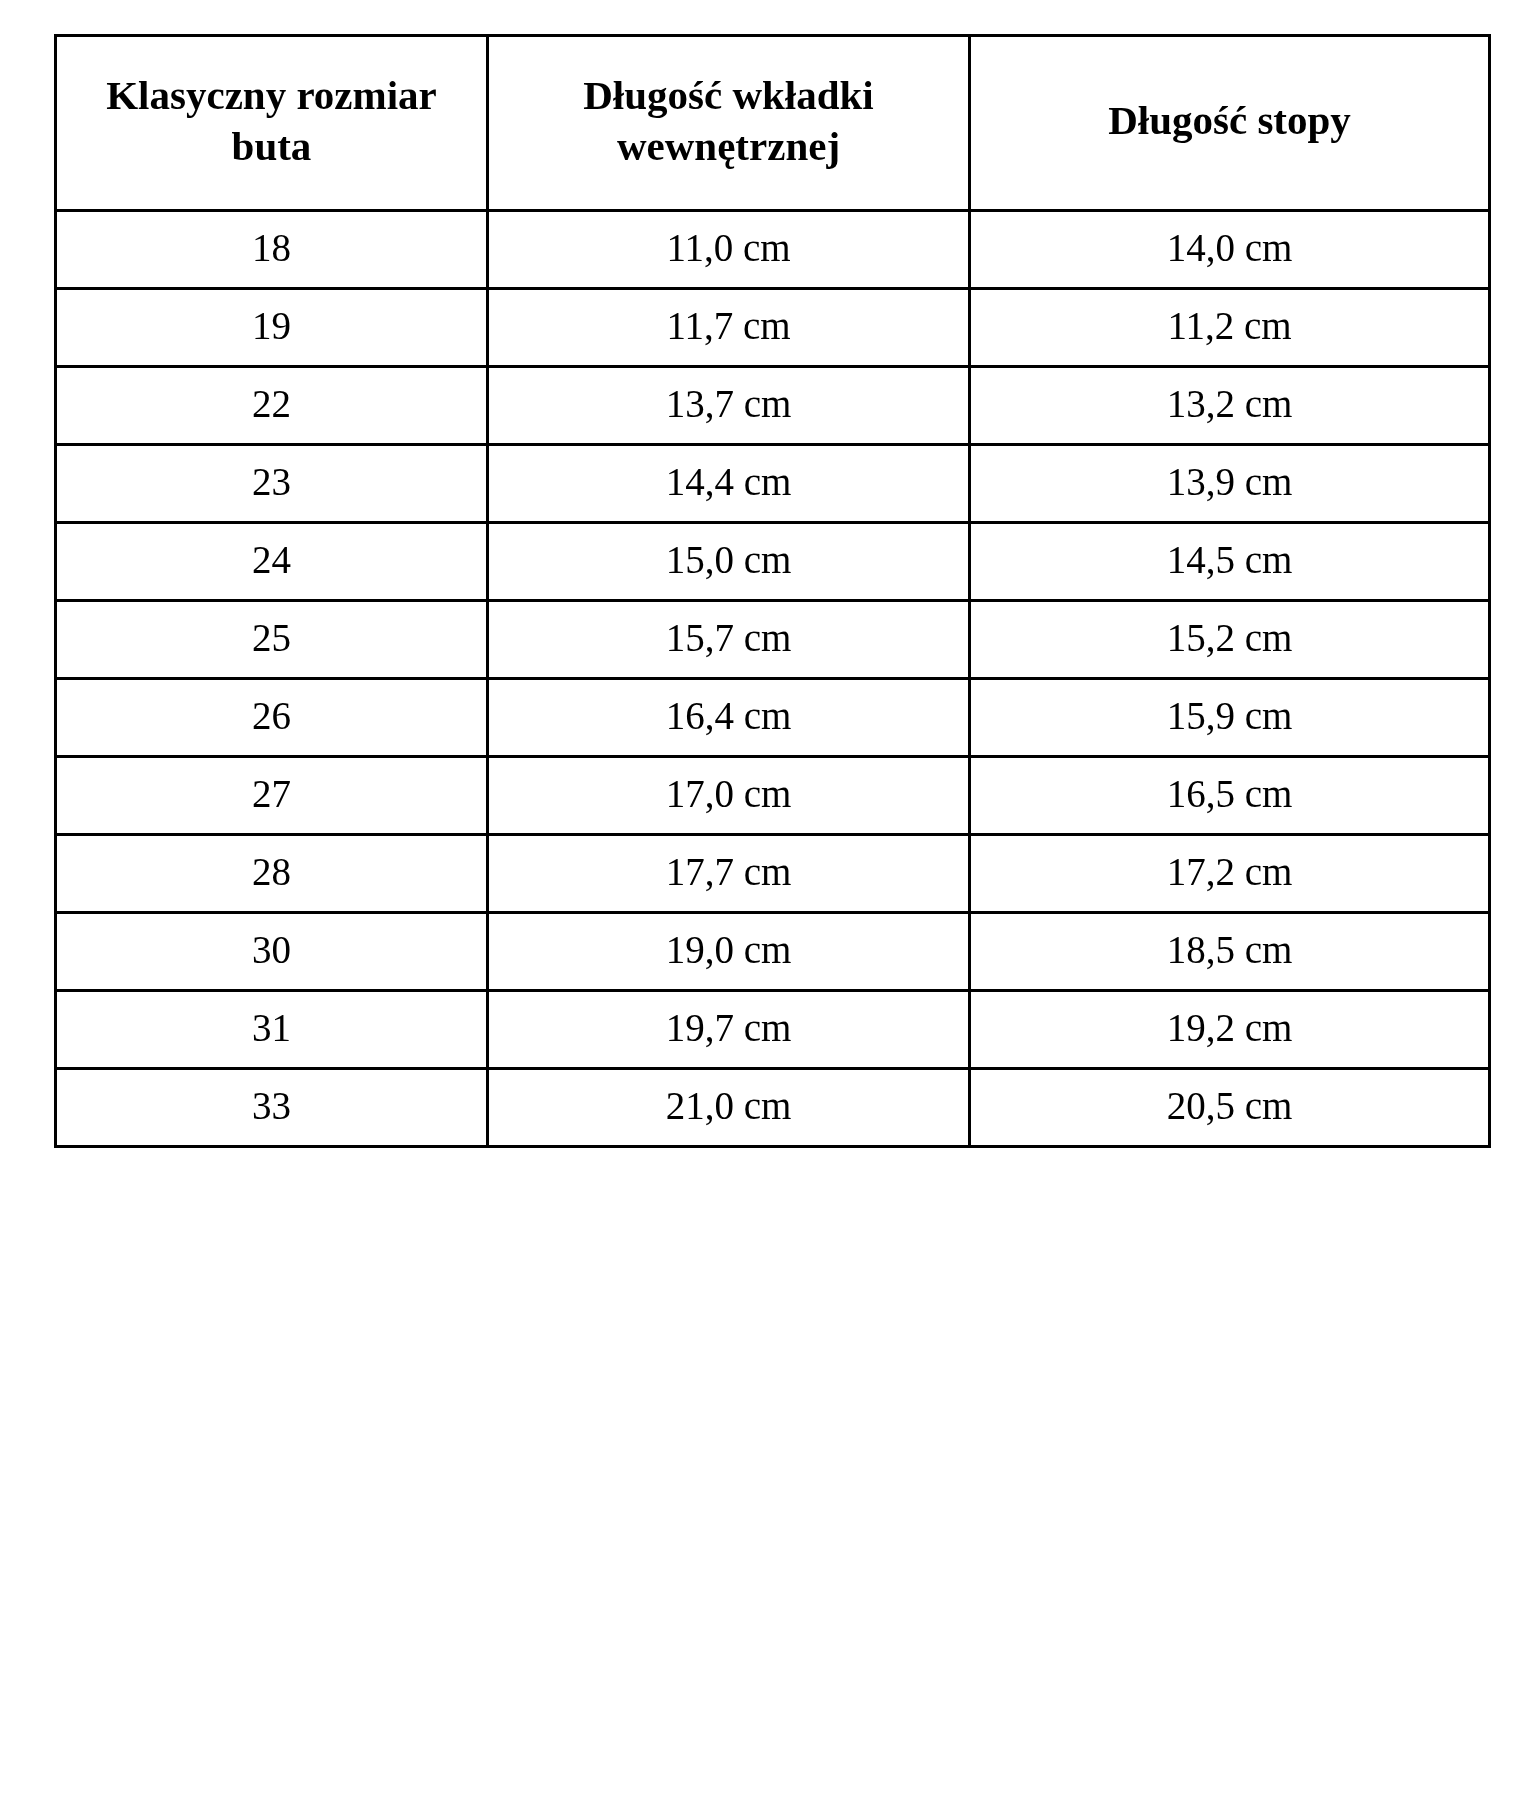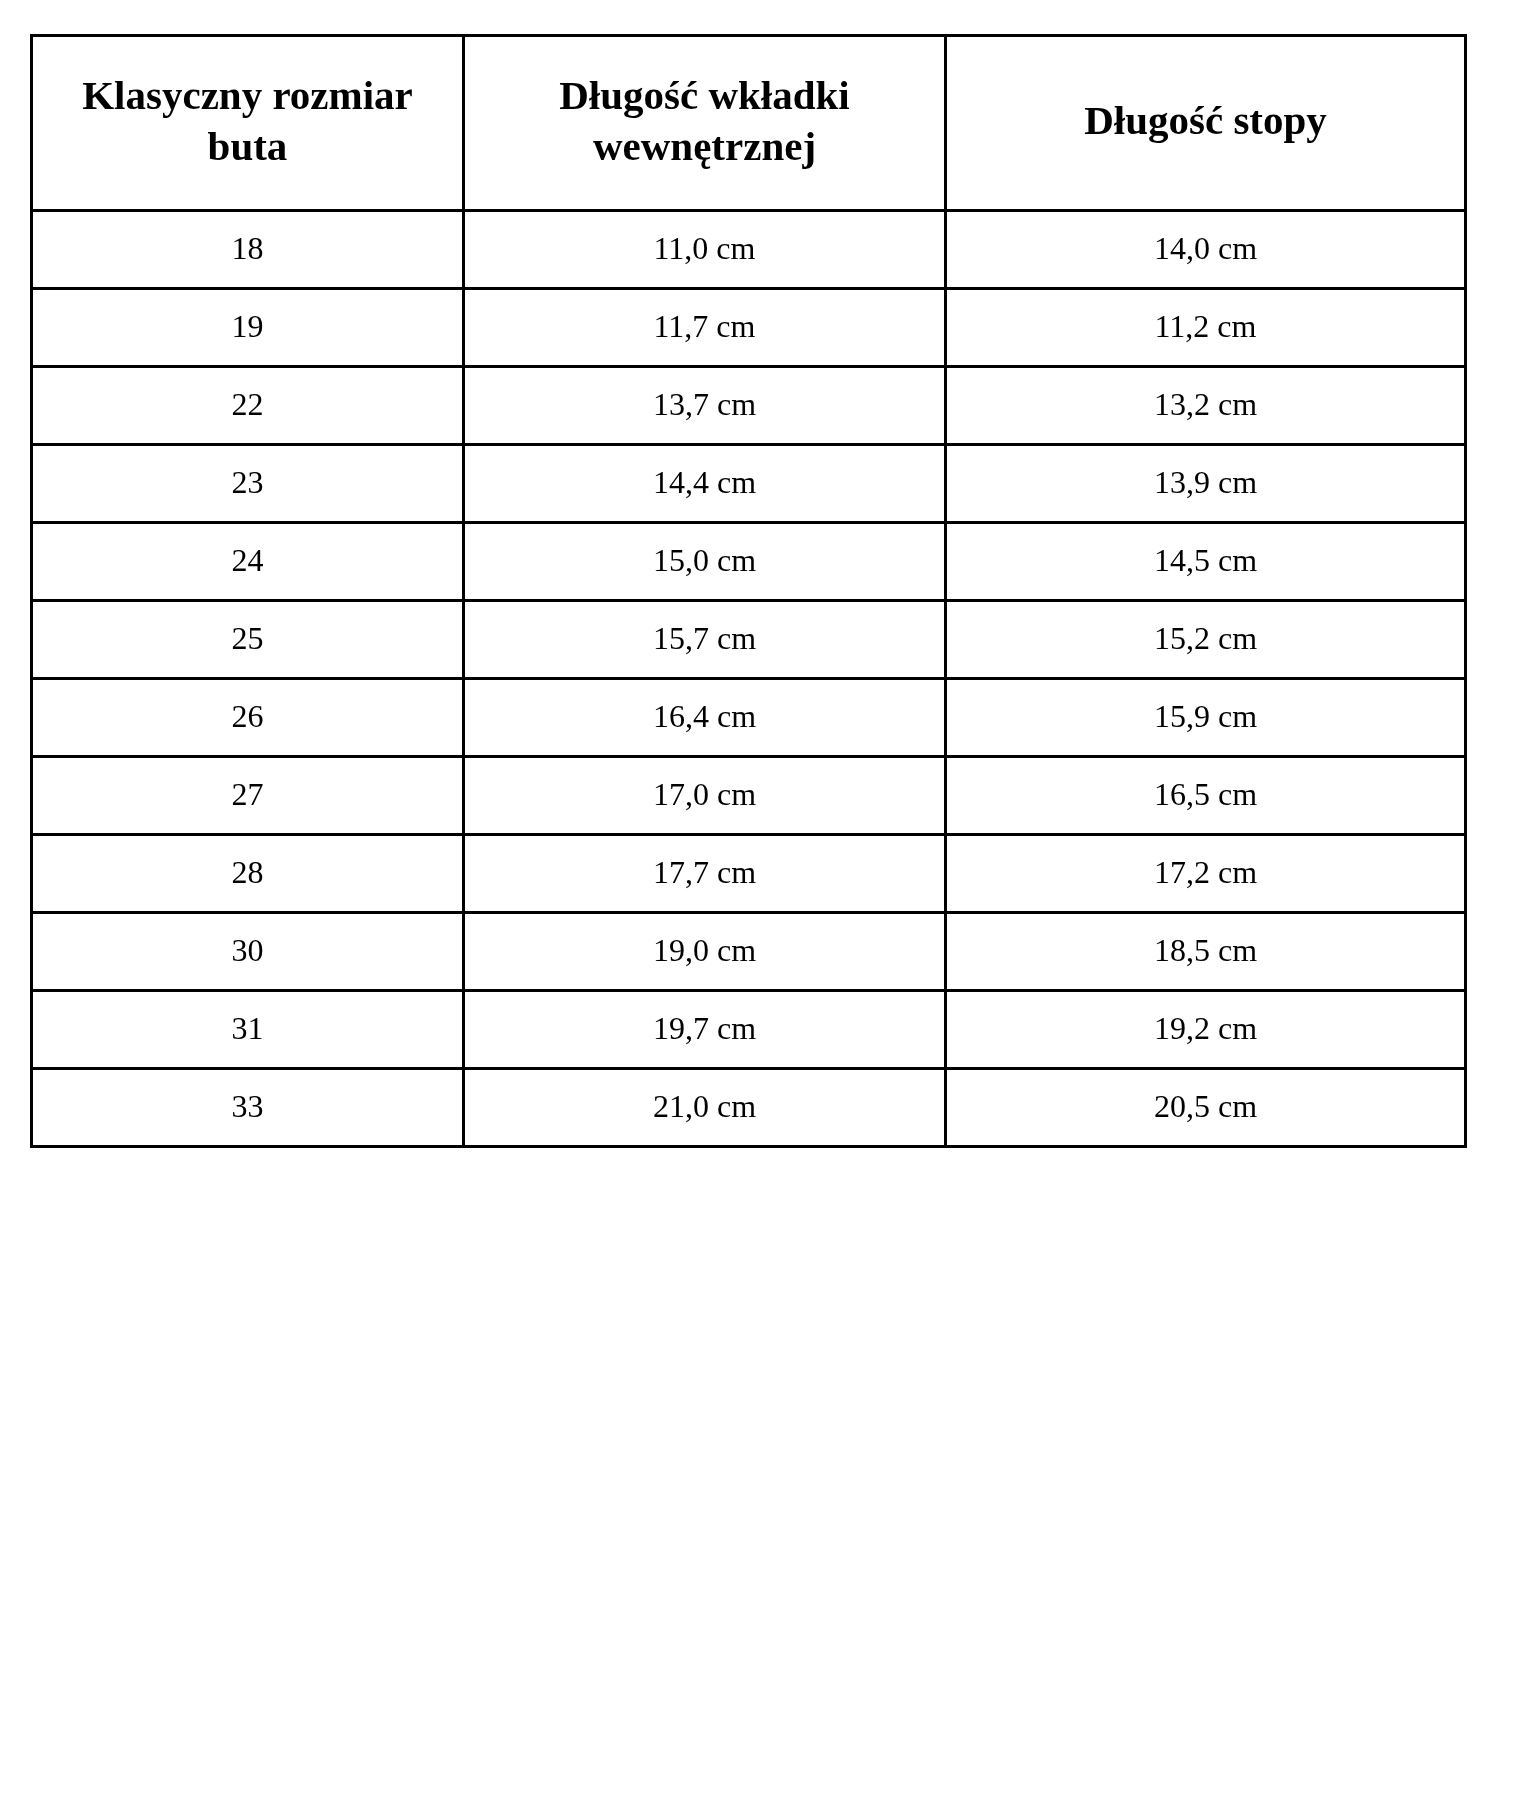--- a/index.html
+++ b/index.html
@@ -17,7 +17,7 @@
     box-sizing: border-box;
     width: 1527px;
     height: 1808px;
-    padding: 34px 38px 38px 30px;
+    padding: 34px 38px 38px 54px;
     display: flex;
     justify-content: flex-start;
     align-items: flex-start;

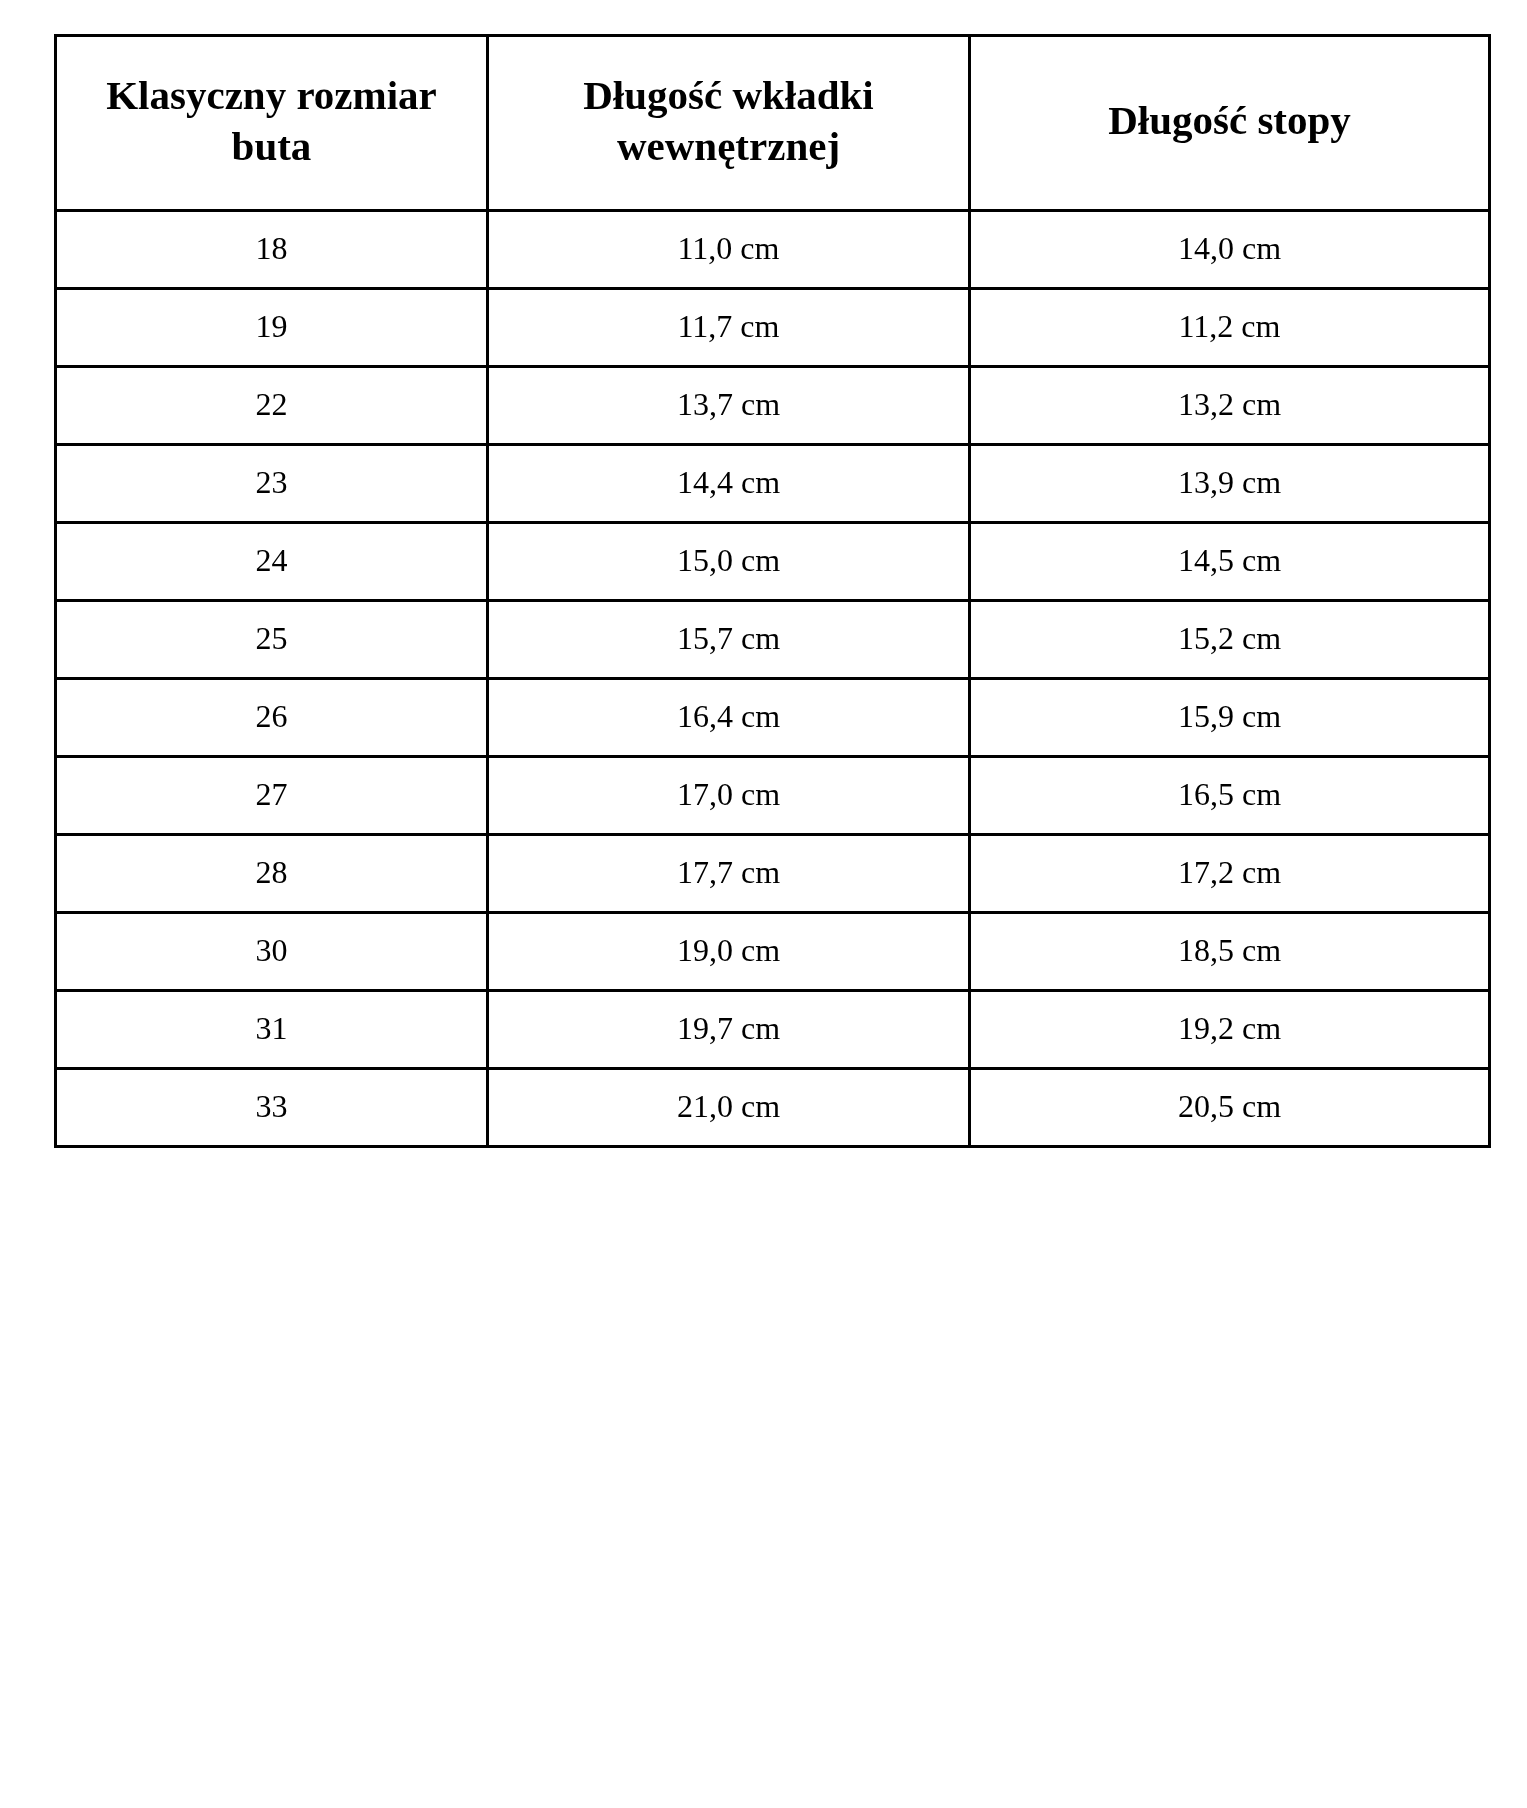--- a/index.html
+++ b/index.html
@@ -48,7 +48,7 @@
   }
   table.size-table tbody td {
     font-weight: normal;
-    font-size: 32px;
+    font-size: 39px;
     line-height: 1.05;
     padding: 9px 10px 11px 10px;
     height: 78px;

